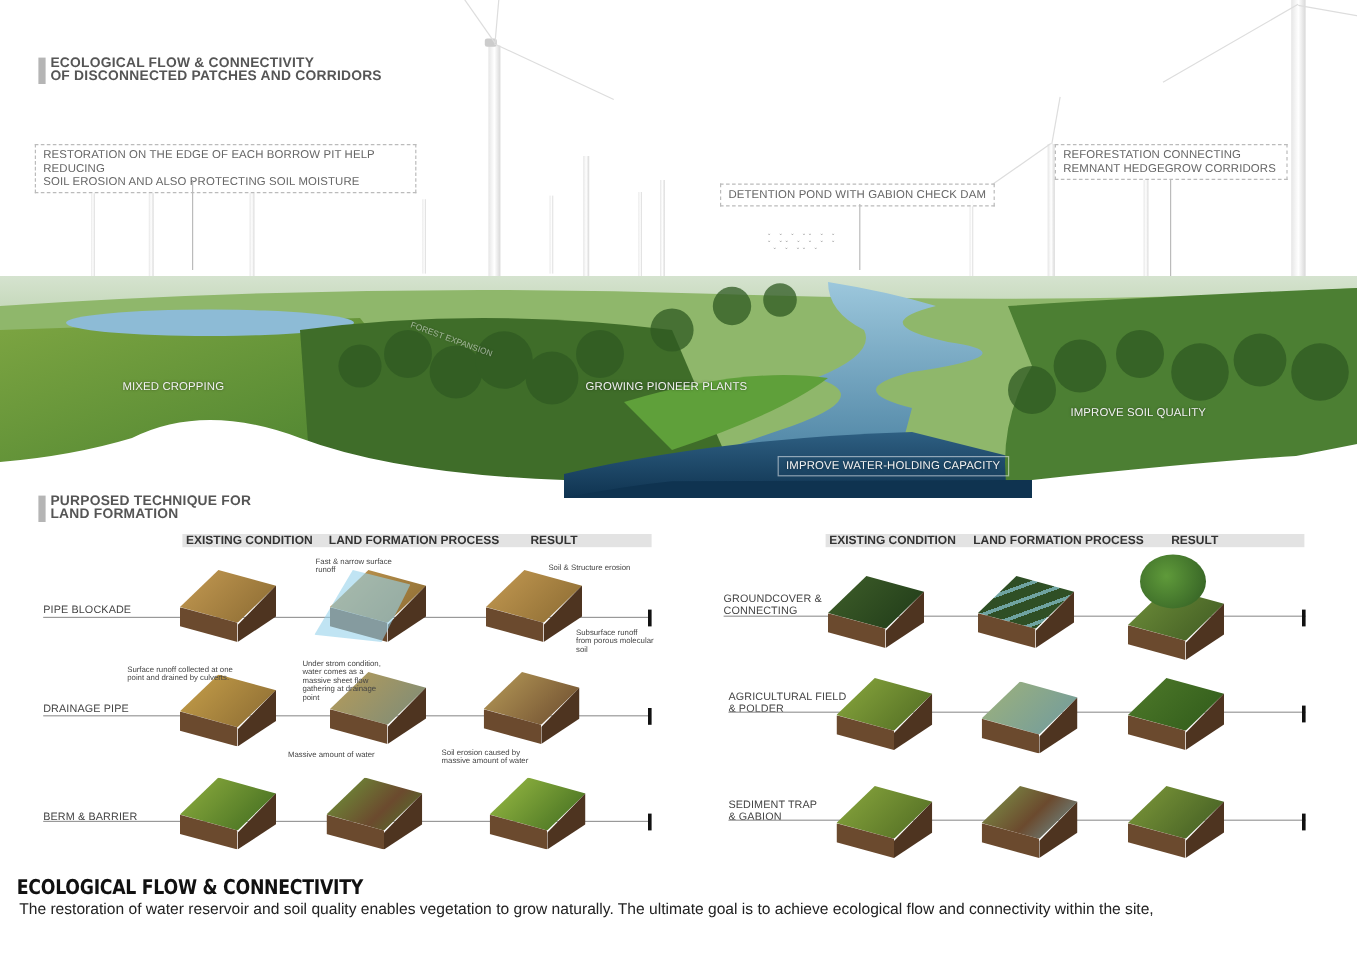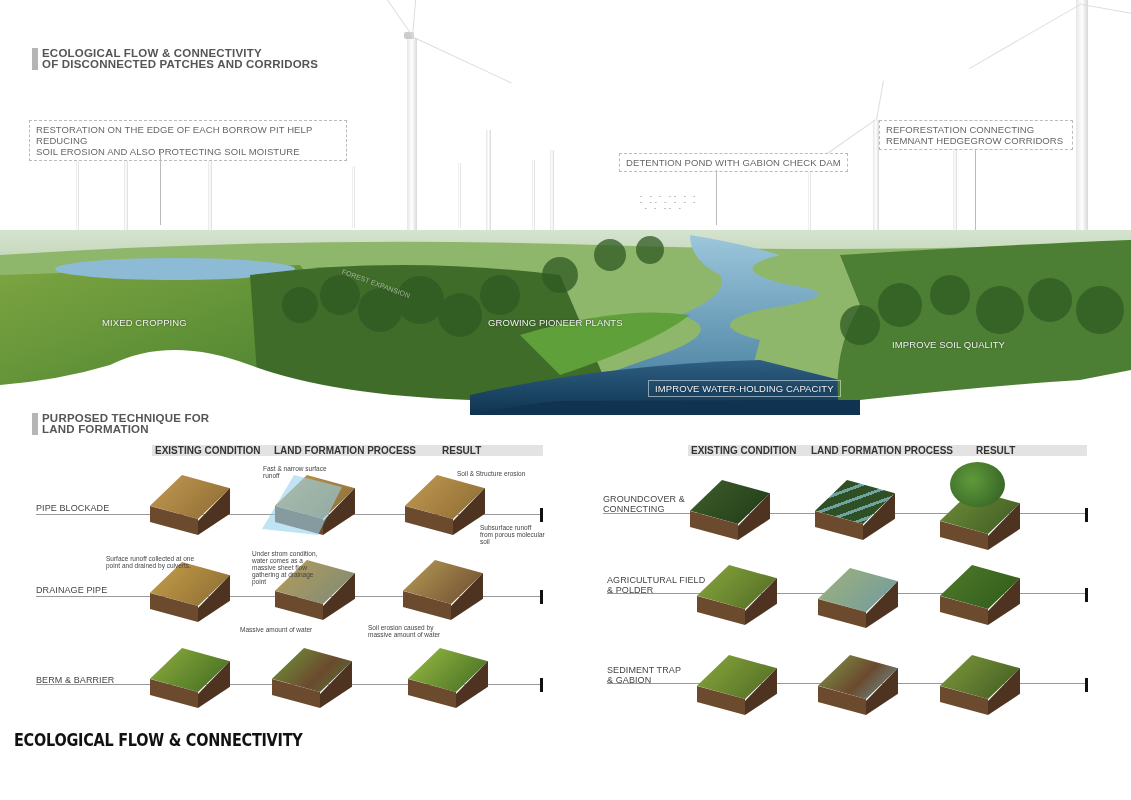--- a/index.html
+++ b/index.html
@@ -122,7 +122,7 @@
 </div>
 <div class="abs callout-line" style="left:160px;top:150px;height:75px"></div>
 
-<div class="abs callout" style="left:619px;top:153px">
+<div class="abs callout" style="left:600px;top:153px">
   <div>DETENTION POND WITH GABION CHECK DAM</div>
 </div>
 <div class="abs callout-line" style="left:716px;top:170px;height:55px"></div>

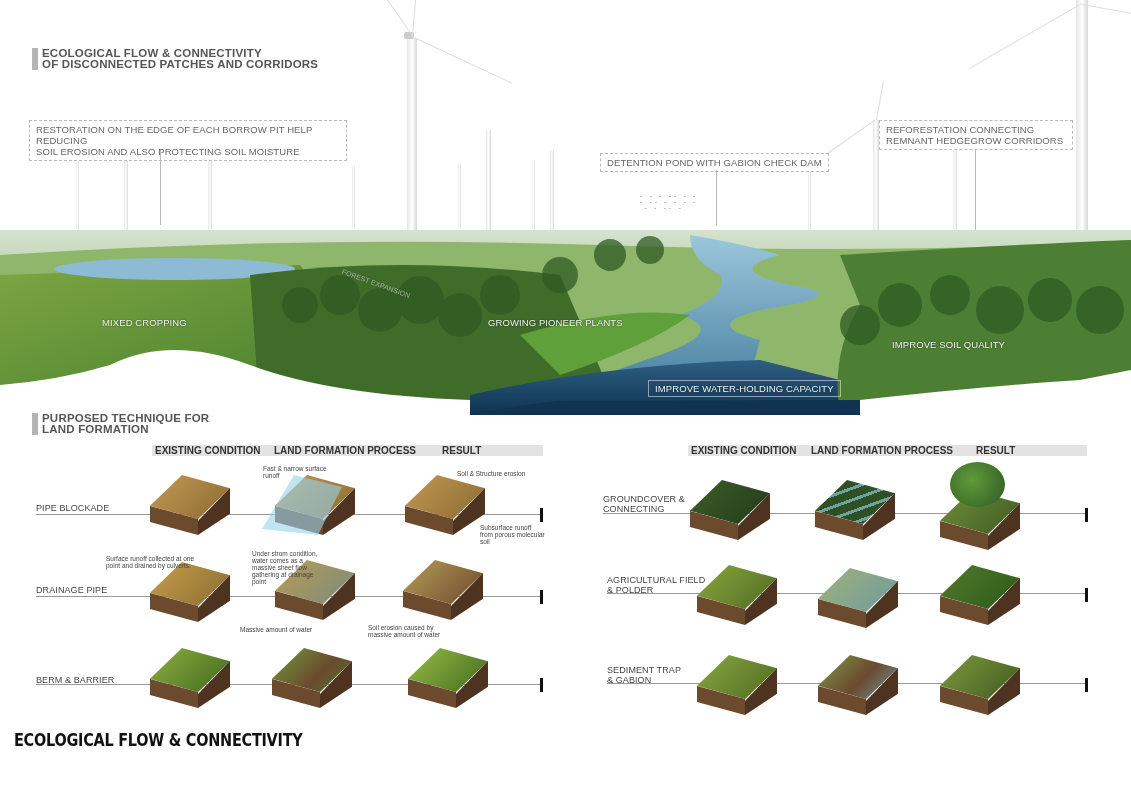--- a/index.html
+++ b/index.html
@@ -302,6 +302,7 @@
 
 <div class="abs footer-title">ECOLOGICAL FLOW &amp; CONNECTIVITY</div>
 <div class="abs footer-text">
+  <div>The restoration of water reservoir and soil quality enables vegetation to grow naturally. The ultimate goal is to achieve ecological flow and connectivity within the site,</div>
 </div>
 
 </body></html>

